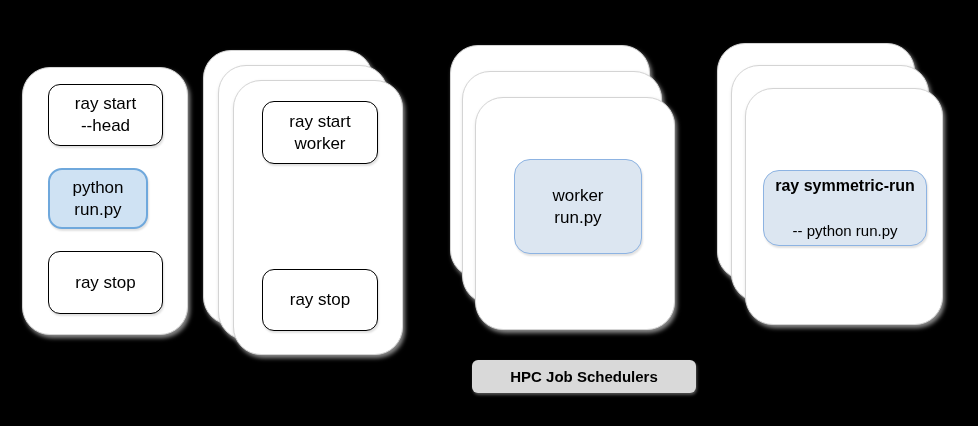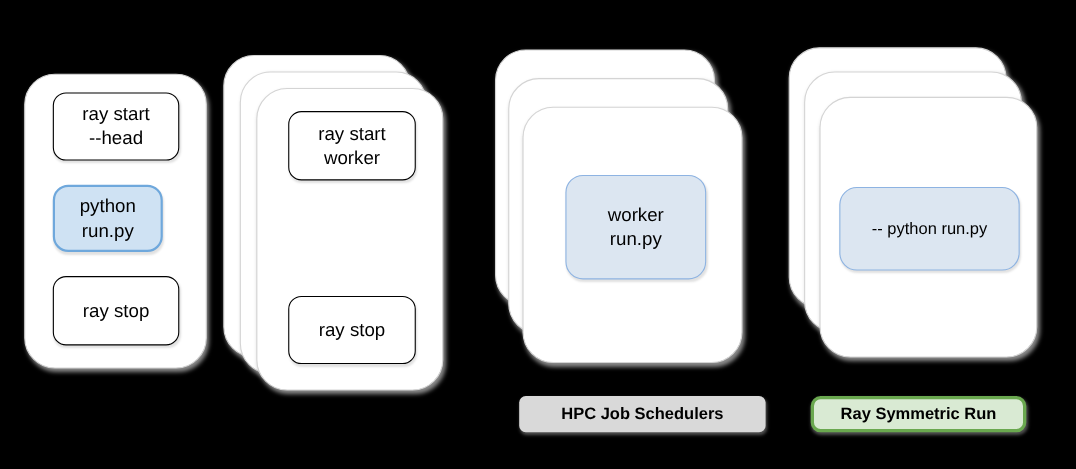--- a/index.html
+++ b/index.html
@@ -102,6 +102,7 @@
     <div class="card" style="left:745px; top:88px; width:198px; height:237px;">
       <div class="ibox blue-light" style="left:17px; top:81px; width:164px; height:76px;">
         <div>
+          <div class="sym-title">ray symmetric-run</div>
           <div class="sym-sub">-- python run.py</div>
         </div>
       </div>

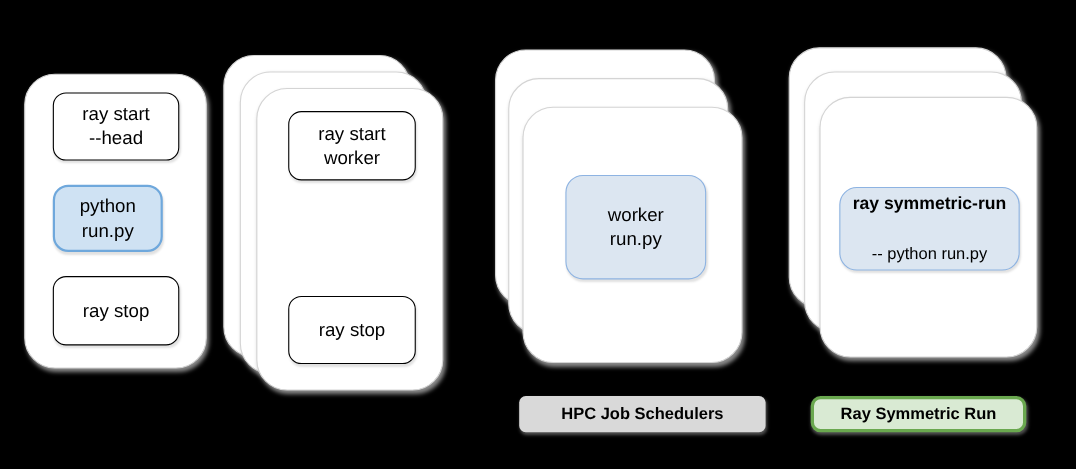--- a/index.html
+++ b/index.html
@@ -110,7 +110,6 @@
   </div>
 
   <div class="label-bar" style="left:472px; top:360px; width:224px; height:33px;">HPC Job Schedulers</div>
-  <div class="label-bar green" style="left:737px; top:360px; width:196px; height:33px;">Ray Symmetric Run</div>
 
 </div>
 

